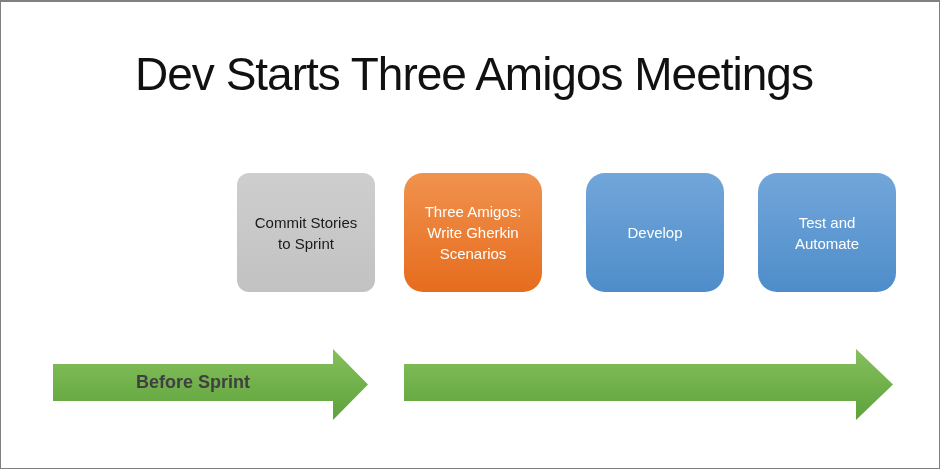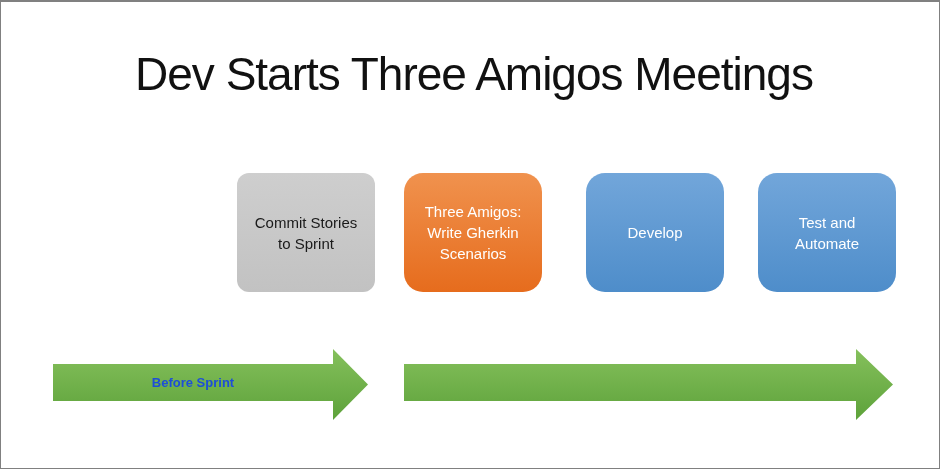--- a/index.html
+++ b/index.html
@@ -78,9 +78,9 @@
     align-items: center;
     justify-content: center;
     width: 280px;
-    color: #1d4ed8;
+    color: #404040;
     font-weight: bold;
-    font-size: 13px;
+    font-size: 18px;
   }
   .arrow-2 .arrow-label { width: 452px; }
 </style>

